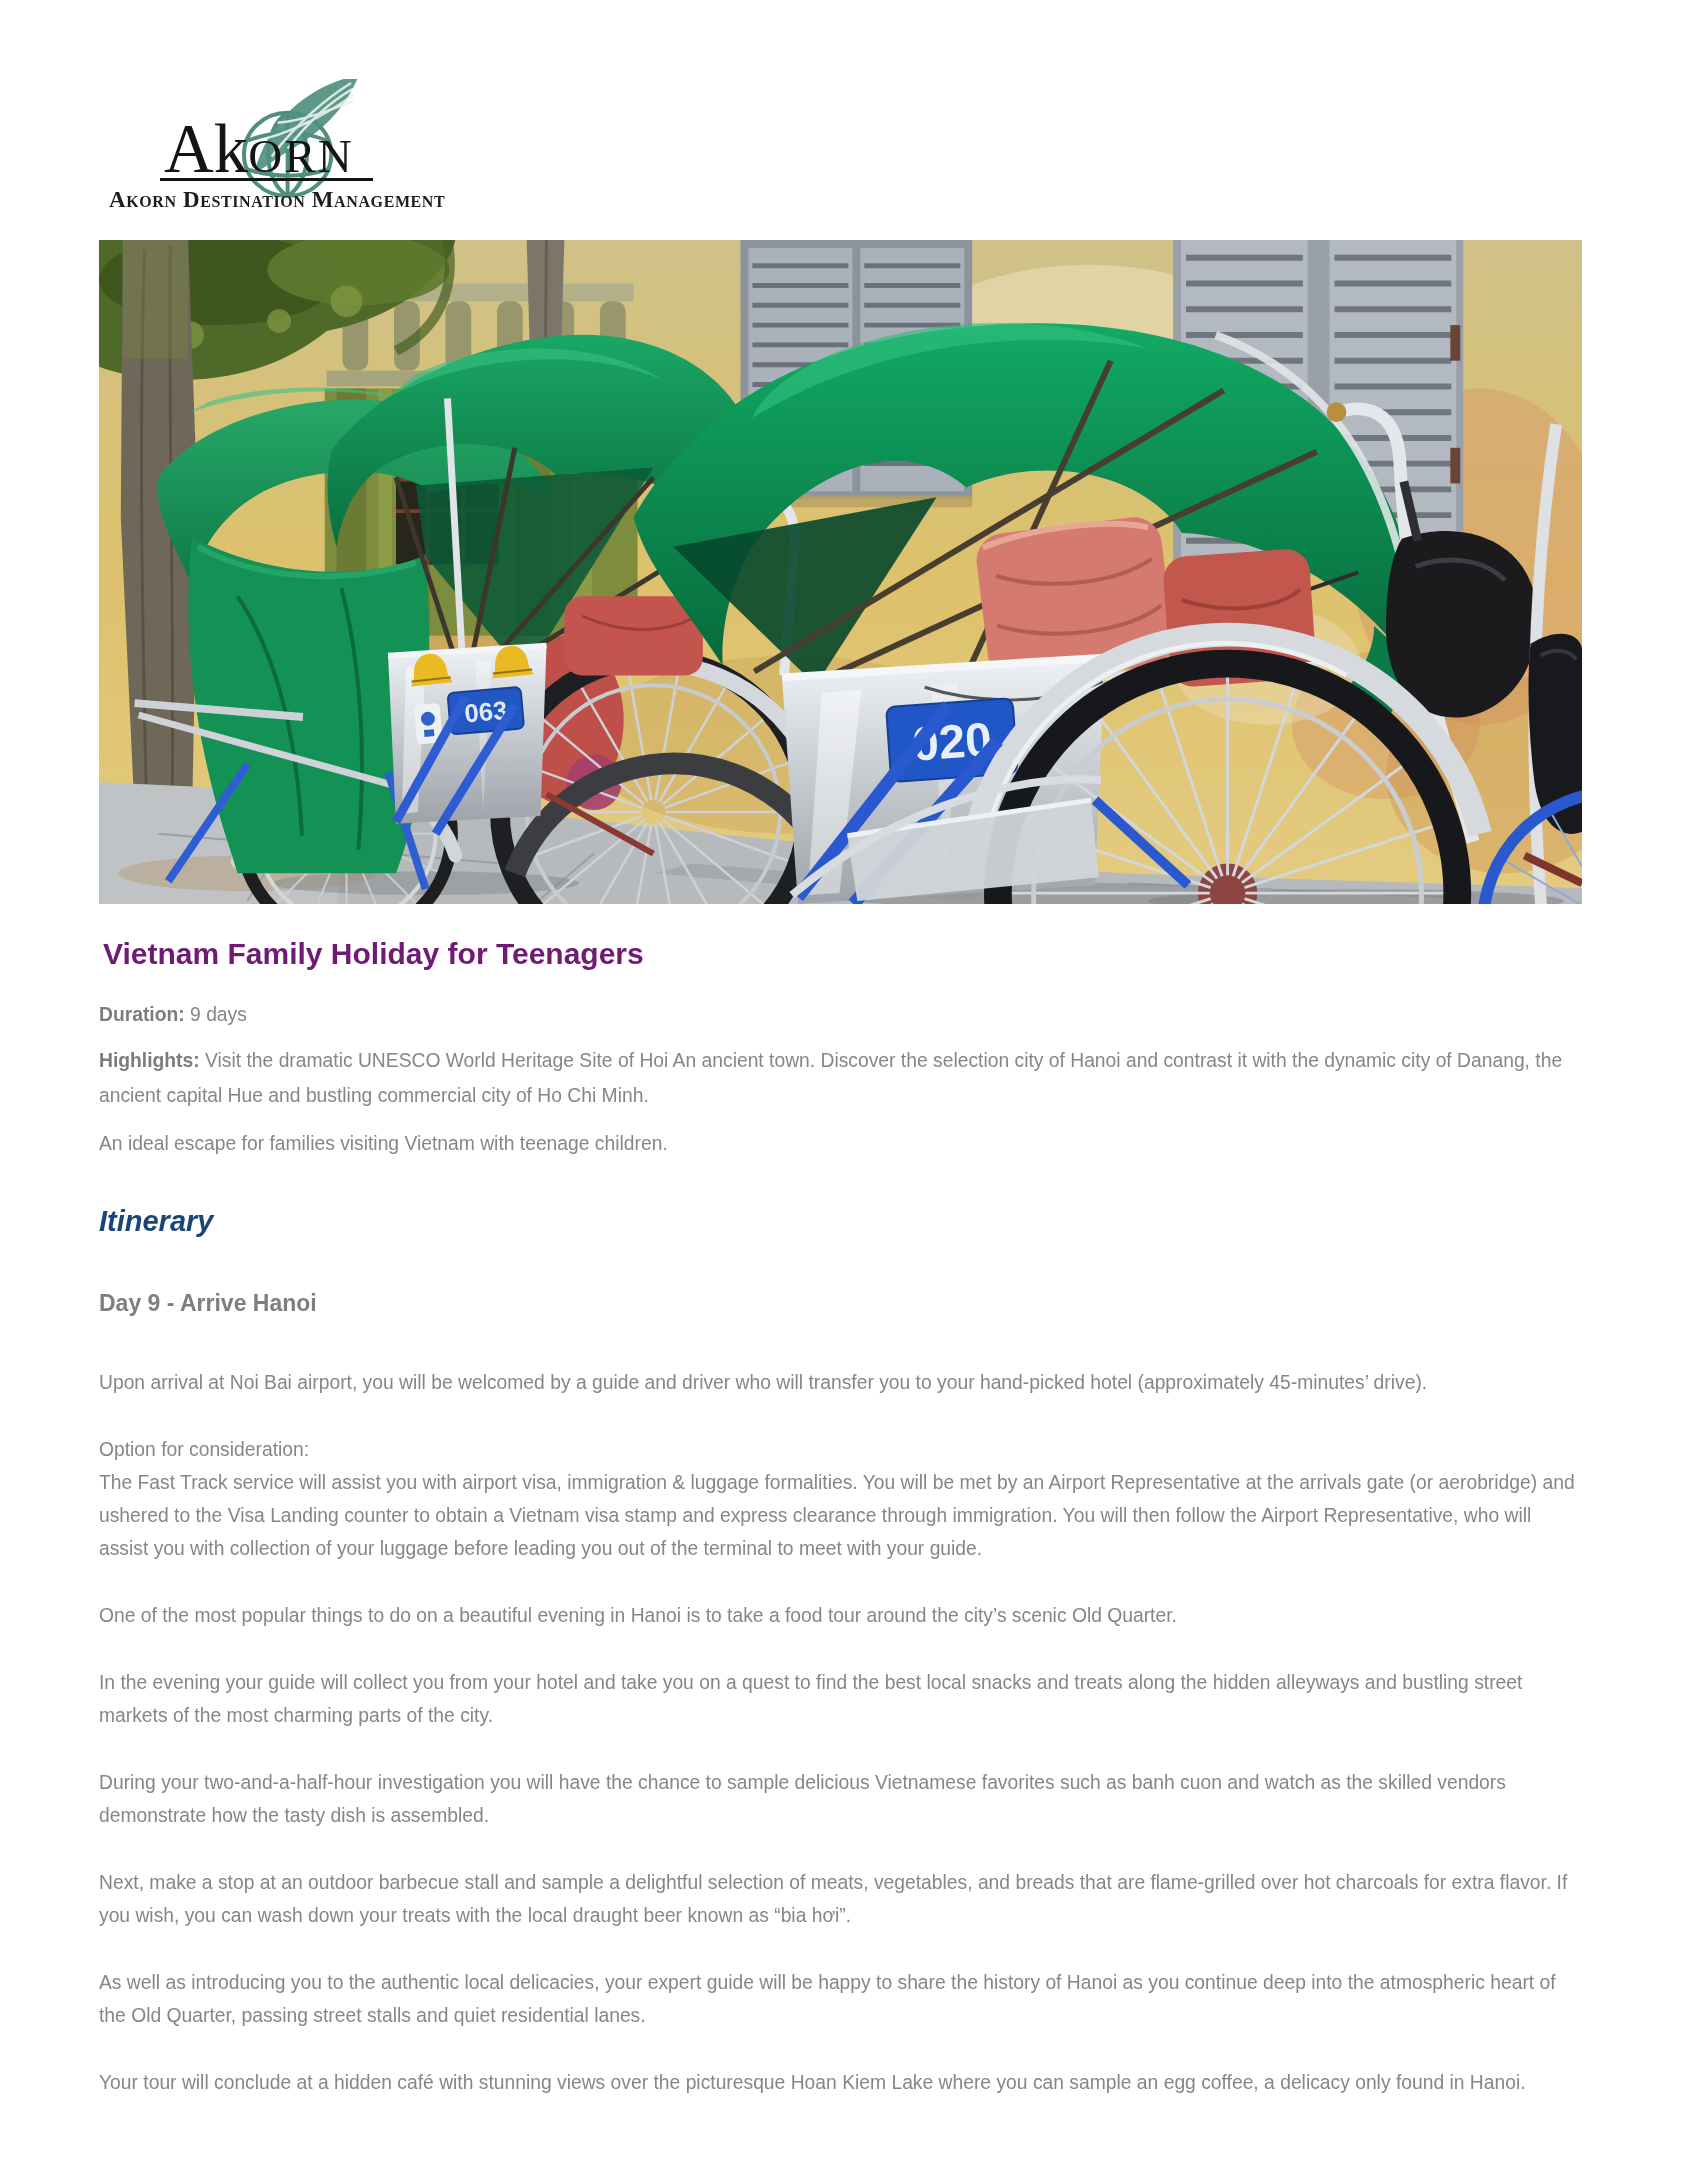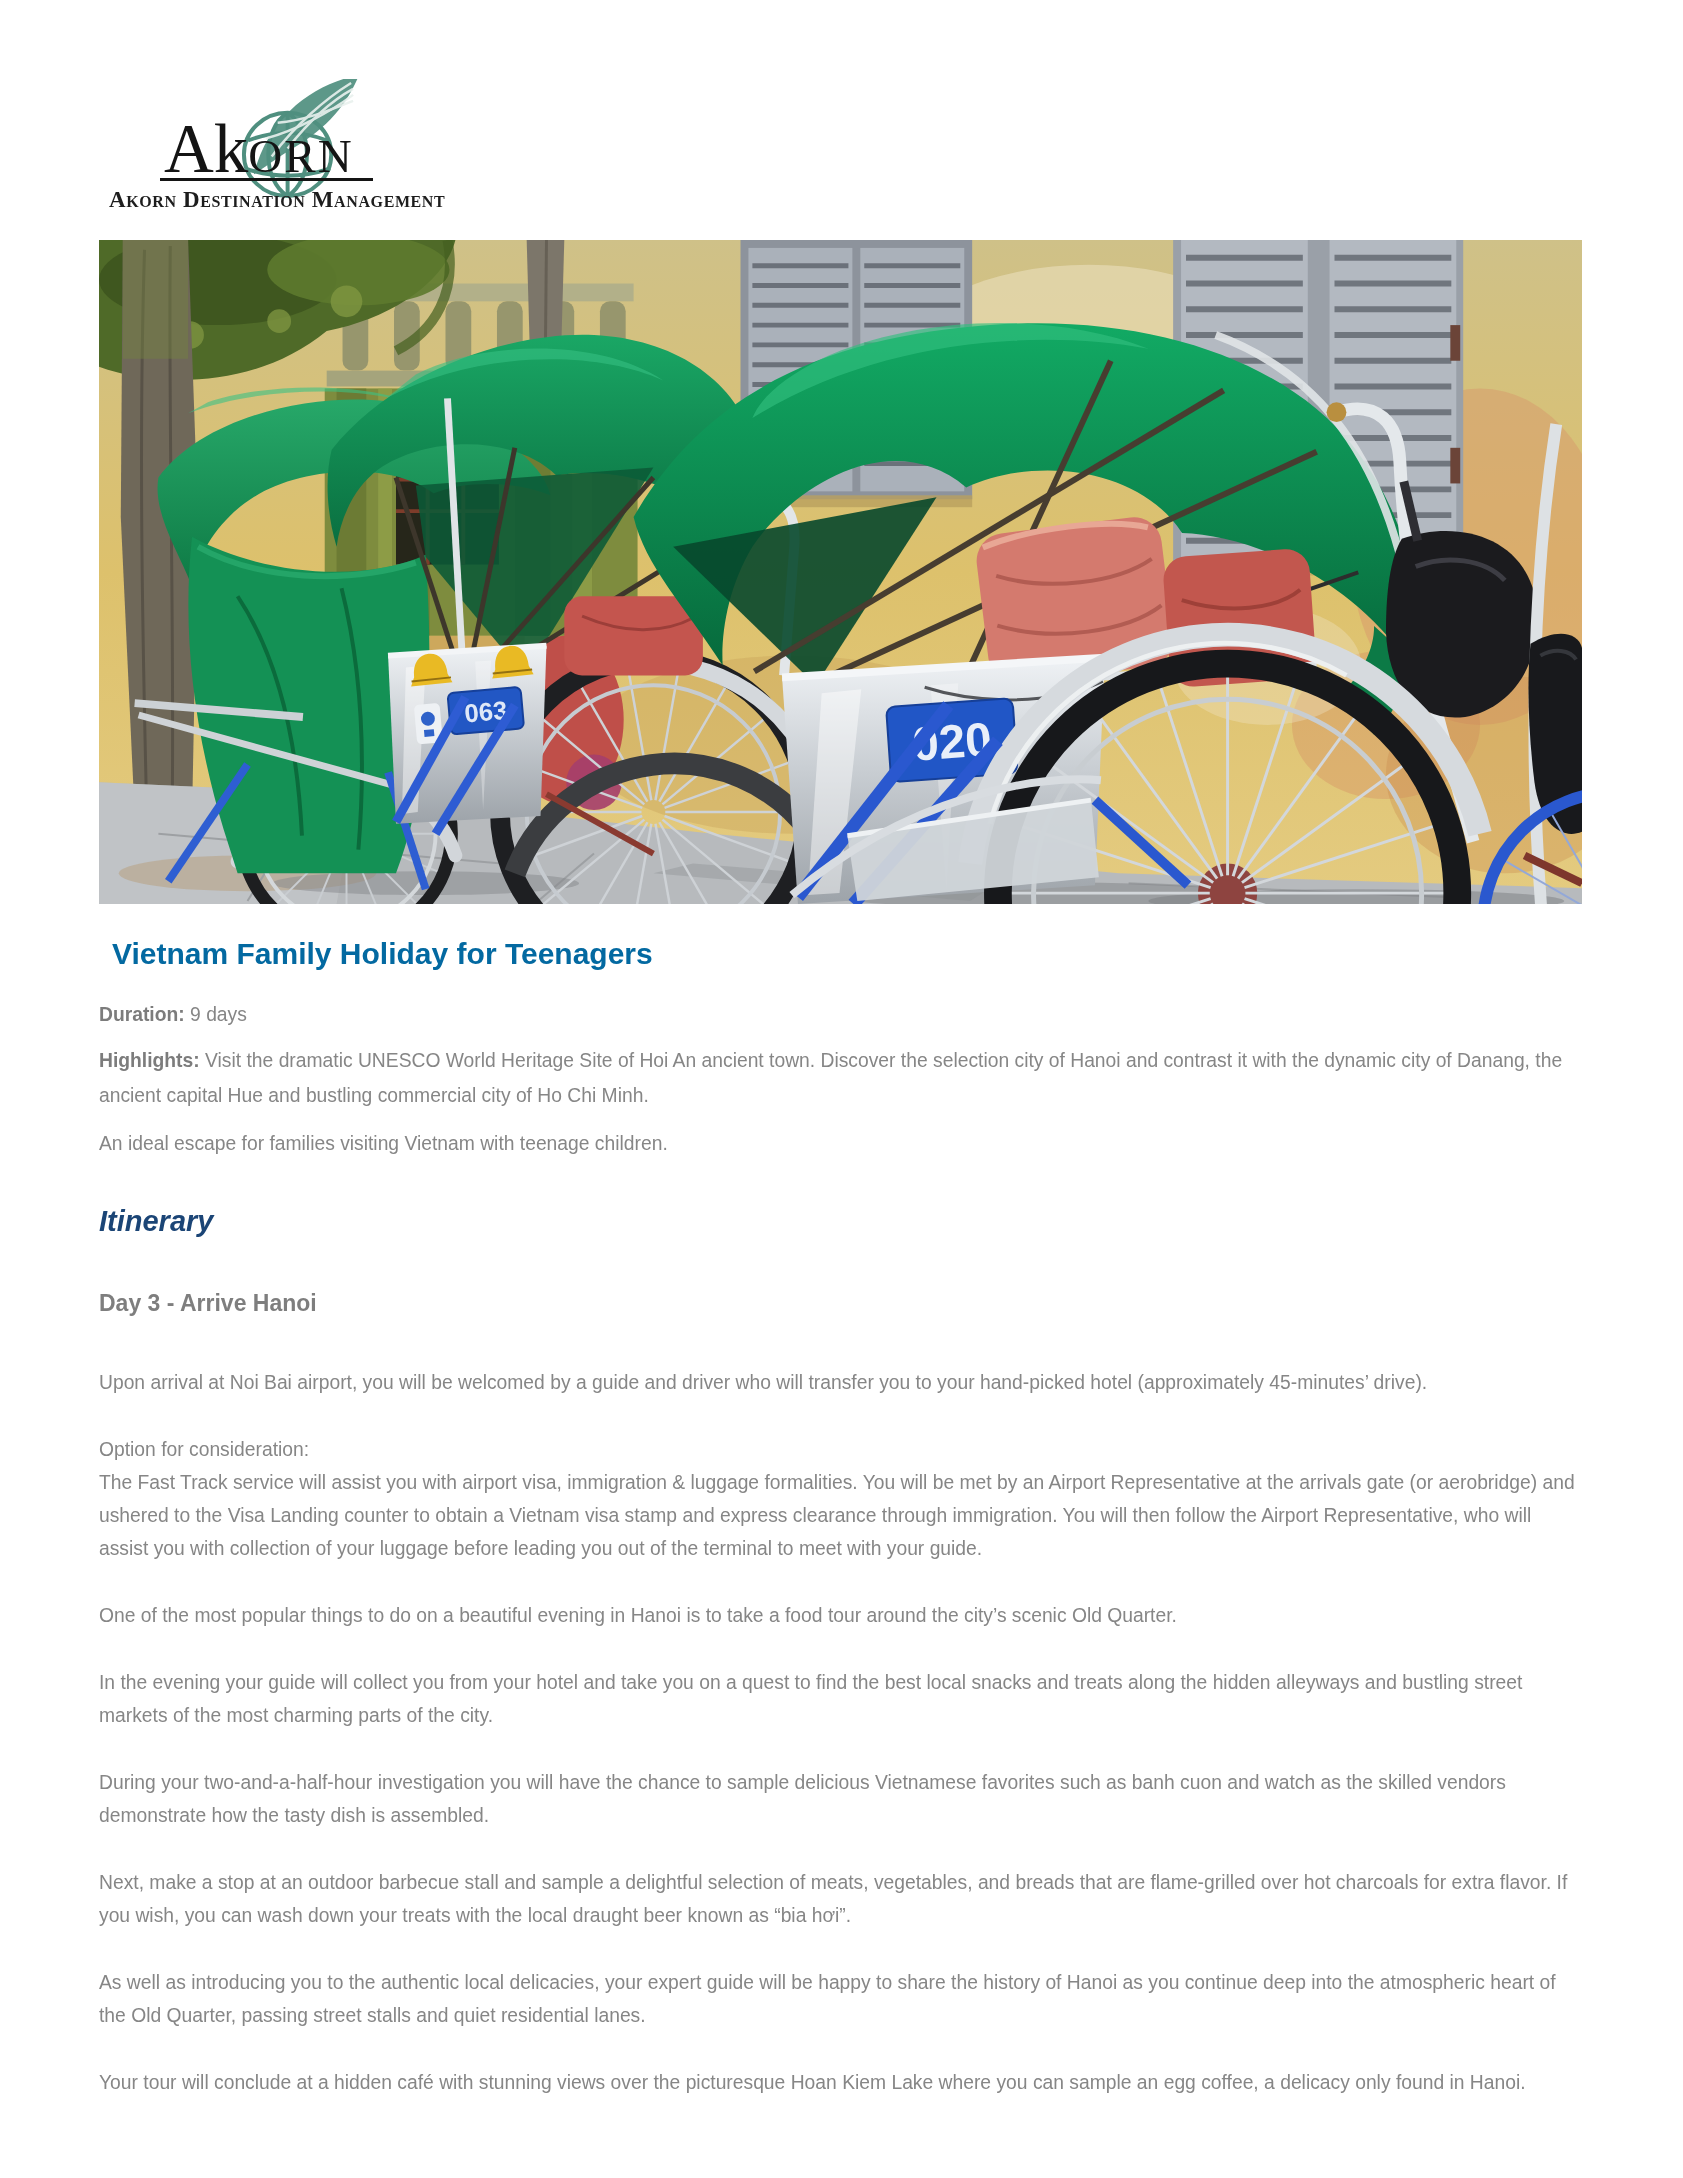--- a/index.html
+++ b/index.html
@@ -24,7 +24,7 @@
   .hero svg{display:block;width:1483px;height:664px;}
 
   
-  h1.title{margin:31px 13px 0;font-size:30px;line-height:37px;font-weight:bold;color:#0369a1;}
+  h1.title{margin:31px 4px 0;font-size:30px;line-height:37px;font-weight:bold;color:#701a75;}
   .meta p{margin:0;font-size:19.3px;line-height:35px;color:#868686;max-width:1485px;}
   .meta .duration{margin-top:25px;}
   .meta .highlights{margin-top:11px;}

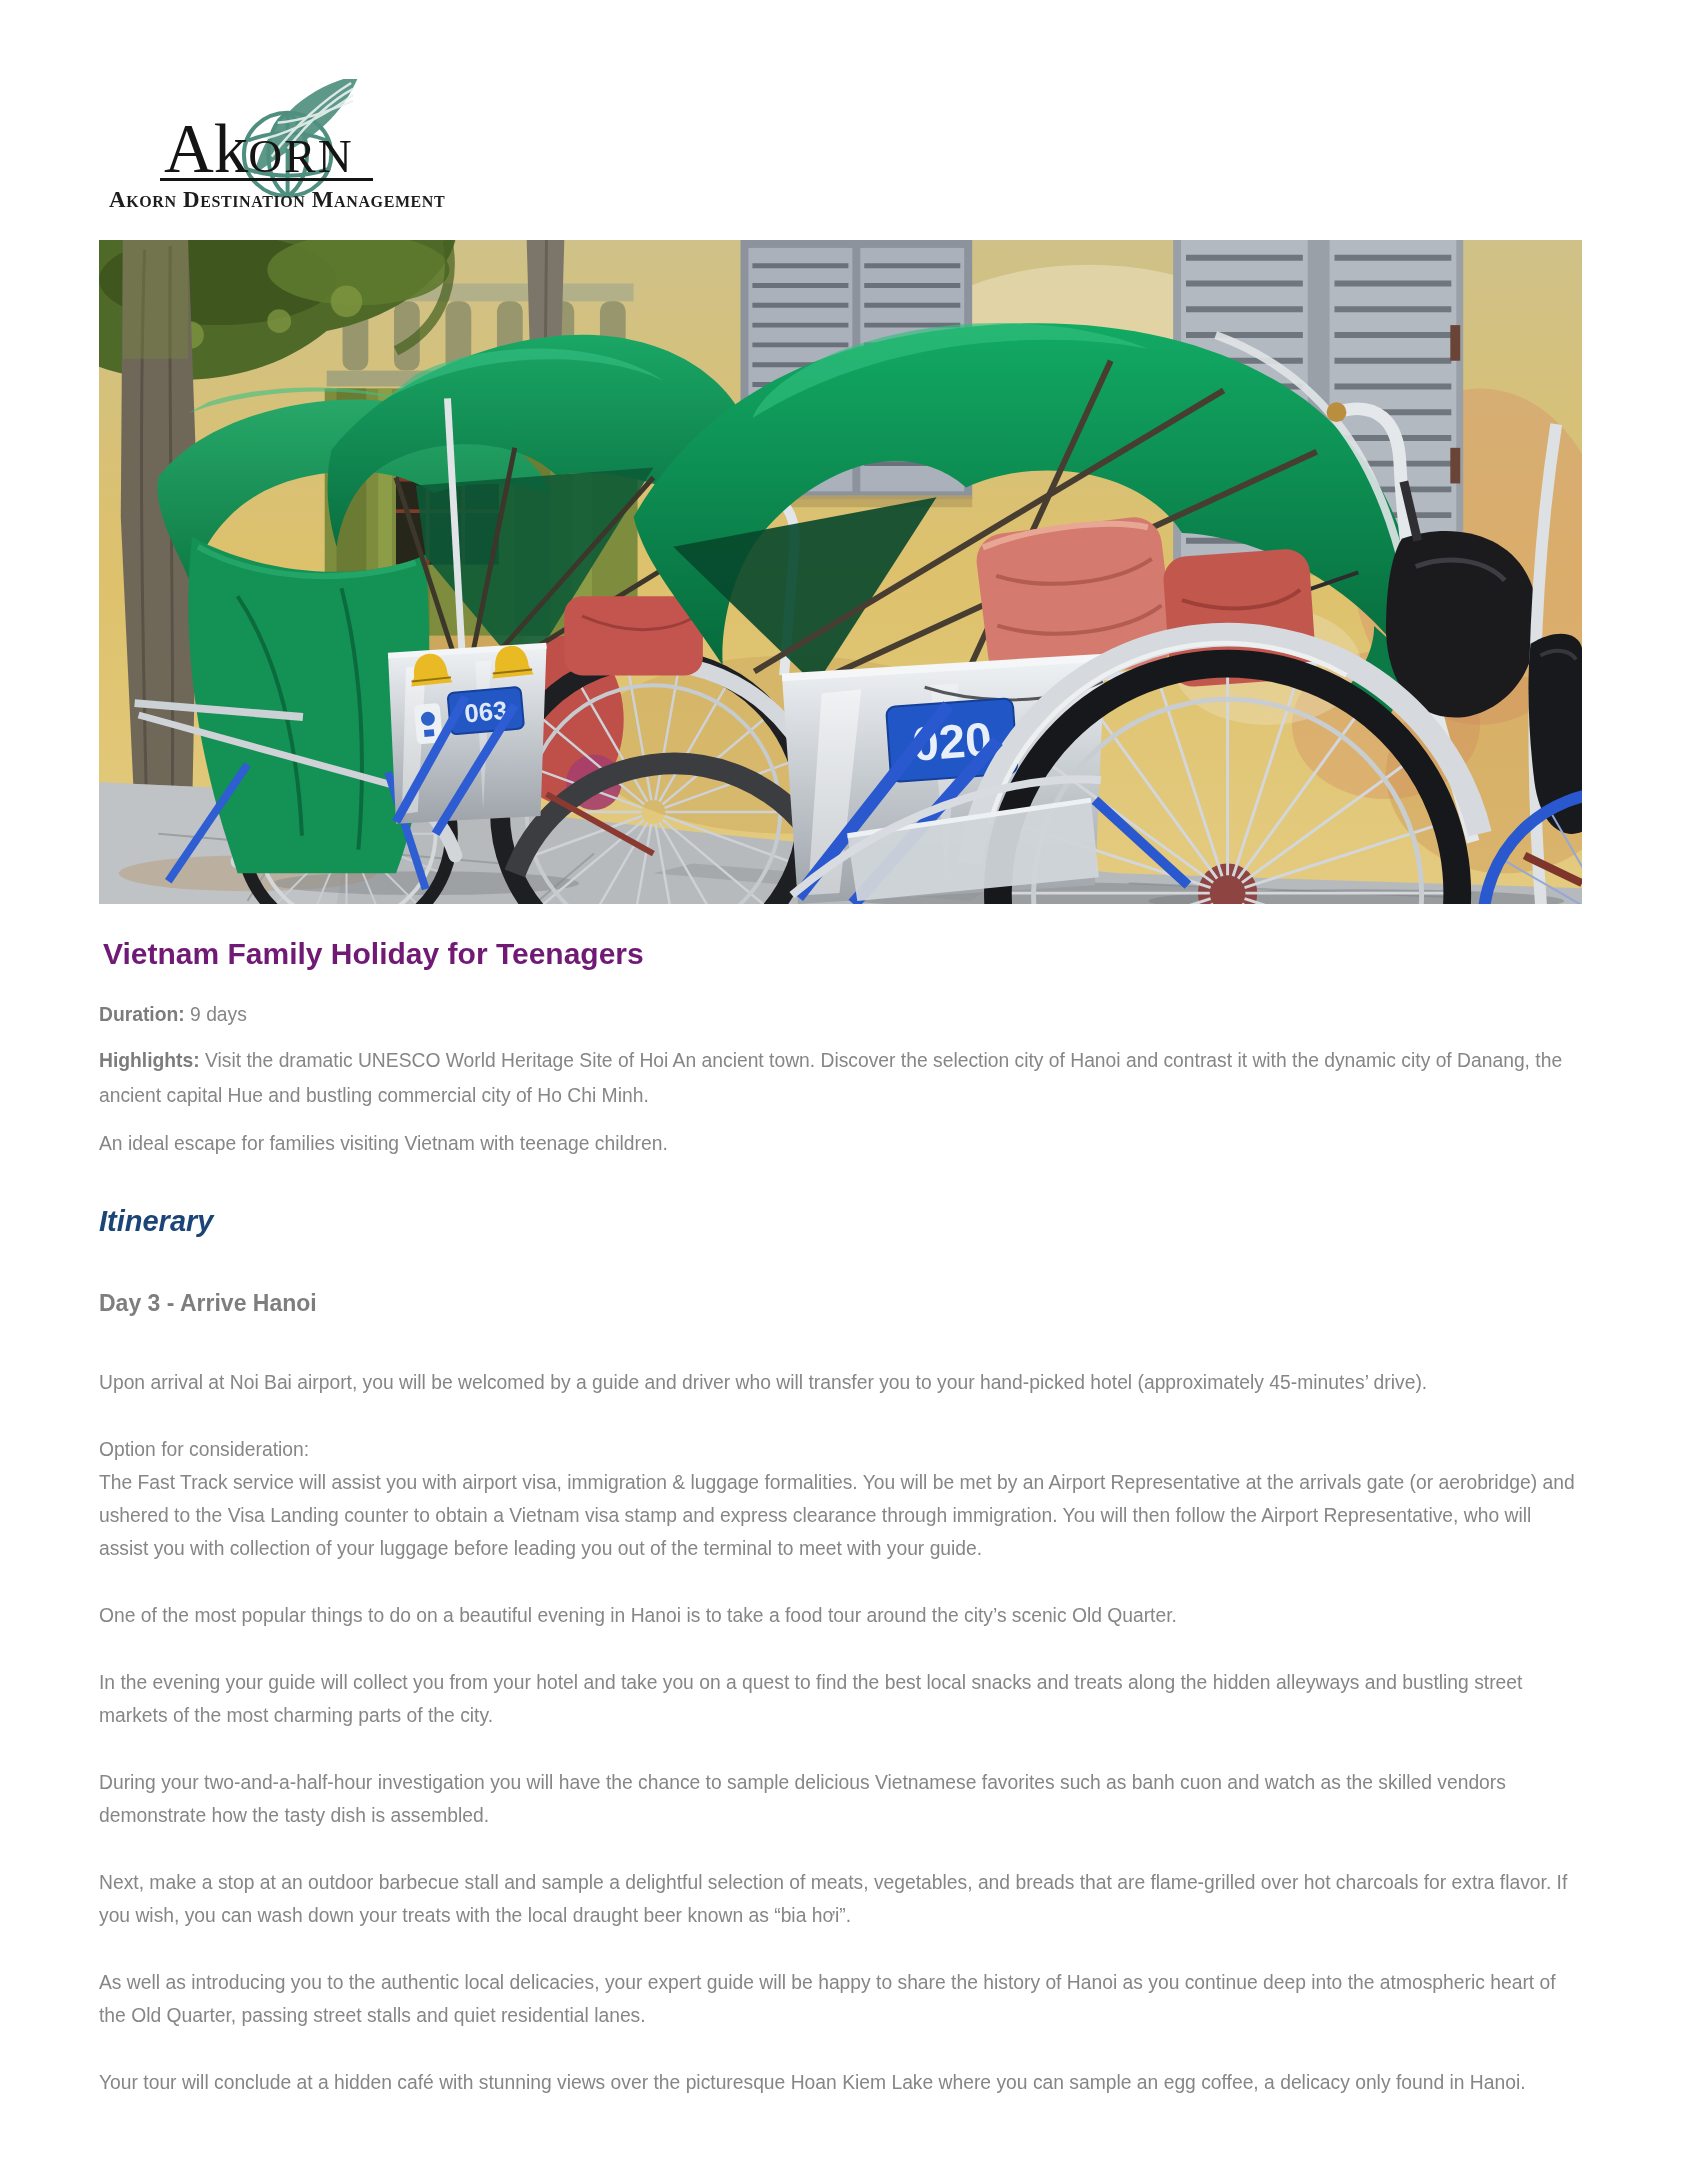--- a/index.html
+++ b/index.html
@@ -441,7 +441,7 @@
   </div>
 
   <h2 class="itinerary-h">Itinerary</h2>
-  <h3 class="day-h">Day 3 - Arrive Hanoi</h3>
+  <h3 class="day-h">Day 9 - Arrive Hanoi</h3>
 
   <div class="itin">
     <p class="first">Upon arrival at Noi Bai airport, you will be welcomed by a guide and driver who will transfer you to your hand-picked hotel (approximately 45-minutes’ drive).</p>

